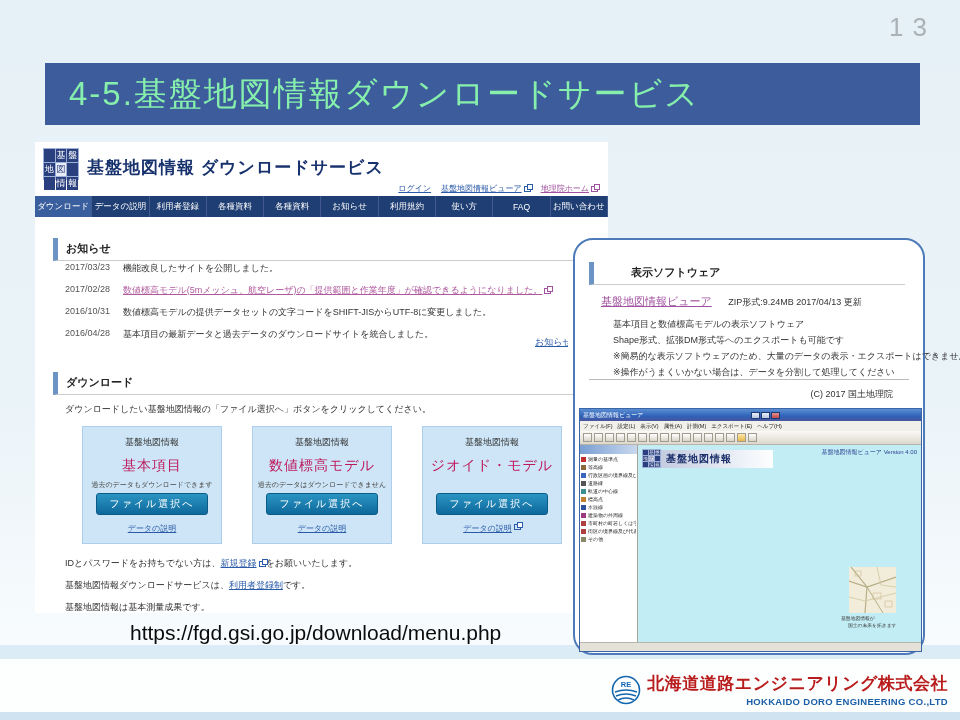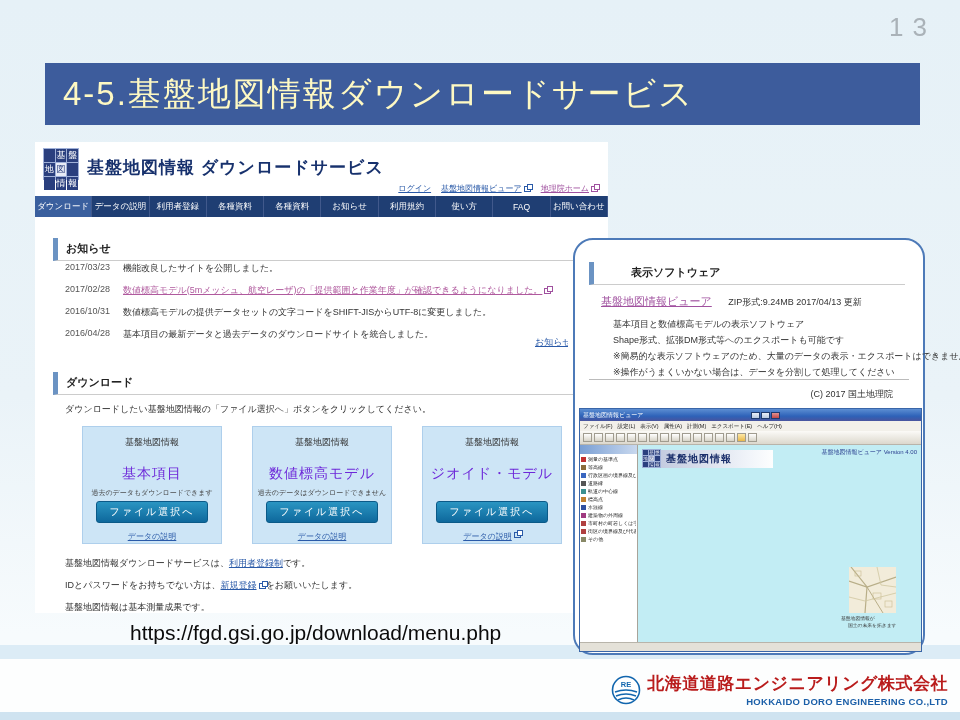--- a/index.html
+++ b/index.html
@@ -11,7 +11,7 @@
   
   .page-num { top:12px; right:24px; color:#aab2b8; font-size:26px; letter-spacing:9px; }
   .banner { left:45px; top:63px; width:875px; height:62px; background:#3d5c9c; display:flex; align-items:center; }
-  .banner span { color:#fef9c3; font-size:33px; letter-spacing:2px; padding-left:18px; white-space:nowrap; }
+  .banner span { color:#86efac; font-size:33px; letter-spacing:2px; padding-left:24px; white-space:nowrap; }
   .bottom-band { left:0; top:645px; width:960px; height:14px; background:#dcecf6; }
   .footer-white { left:0; top:659px; width:960px; height:53px; background:#fdfefe; }
   .bottom-strip { left:0; top:712px; width:960px; height:8px; background:#cfe3f0; }

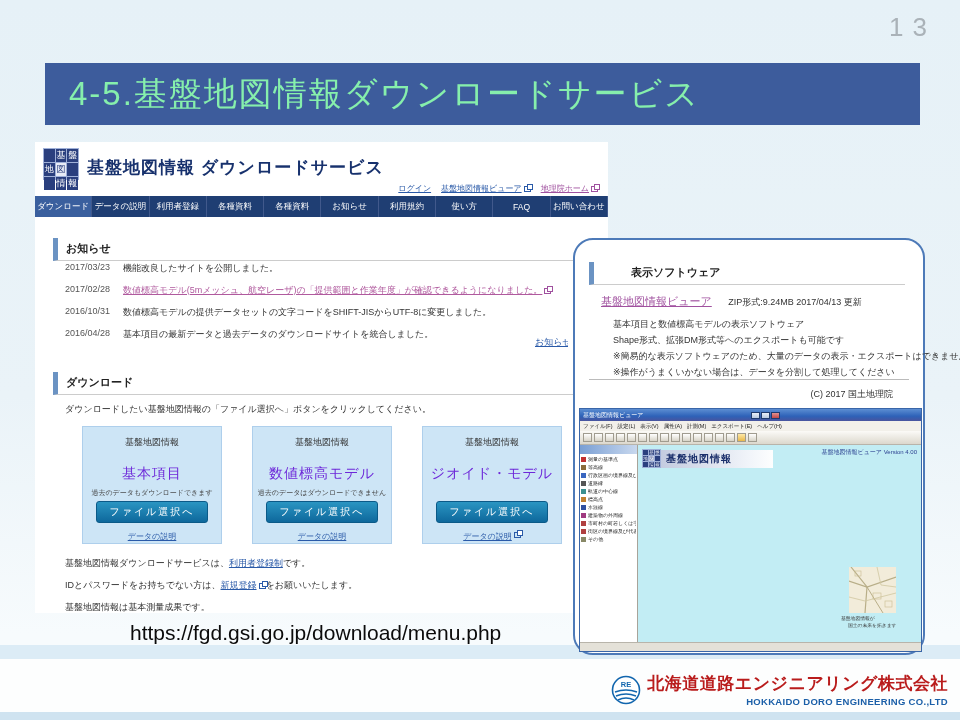--- a/index.html
+++ b/index.html
@@ -46,7 +46,7 @@
   .cards { left:47px; top:284px; display:flex; gap:30px; }
   .card { width:140px; height:118px; background:#cde5f6; border:1px solid #aecfec; text-align:center; position:relative; }
   .card-cat { font-size:9px; color:#333; margin-top:9px; }
-  .card-title { font-size:14px; color:#6d28d9; margin-top:16px; letter-spacing:1px; white-space:nowrap; }
+  .card-title { font-size:14px; color:#be185d; margin-top:8px; letter-spacing:1px; white-space:nowrap; }
   .card-note { font-size:7px; color:#444; margin-top:5px; height:9px; }
   .card-btn { margin-top:4px; width:112px; height:22px; border:1px solid #0b5a88; border-radius:3px; color:#fff; font-size:10px; letter-spacing:2px; background:linear-gradient(180deg,#2a95c2 0%,#0e689c 100%); cursor:pointer; }
   .card-link { display:inline-block; margin-top:8px; font-size:8px; color:#2a5aa8; text-decoration:underline; cursor:pointer; }

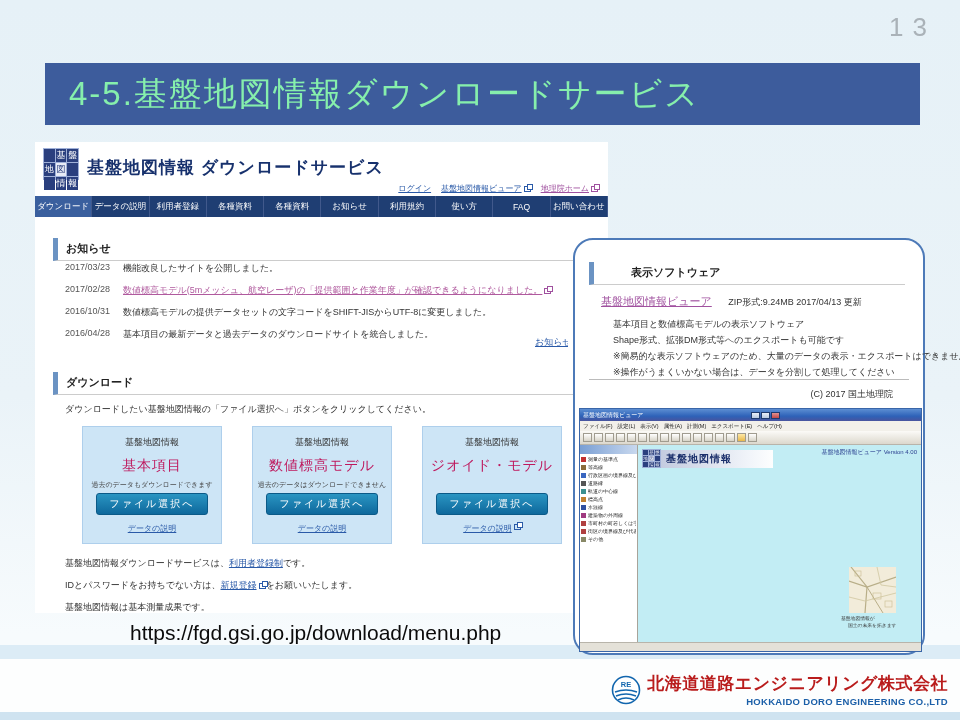--- a/index.html
+++ b/index.html
@@ -200,10 +200,10 @@
 
   <div class="abs notes">
     <div class="line">
+      <span>IDとパスワードをお持ちでない方は、</span><span class="lk-blue"><a>新規登録</a><span class="ext"></span></span><span>をお願いいたします。</span>
+    </div>
+    <div class="line">
       <span>基盤地図情報ダウンロードサービスは、</span><a>利用者登録制</a><span>です。</span>
-    </div>
-    <div class="line">
-      <span>IDとパスワードをお持ちでない方は、</span><span class="lk-blue"><a>新規登録</a><span class="ext"></span></span><span>をお願いいたします。</span>
     </div>
     <div class="line line3">基盤地図情報は基本測量成果です。</div>
   </div>

